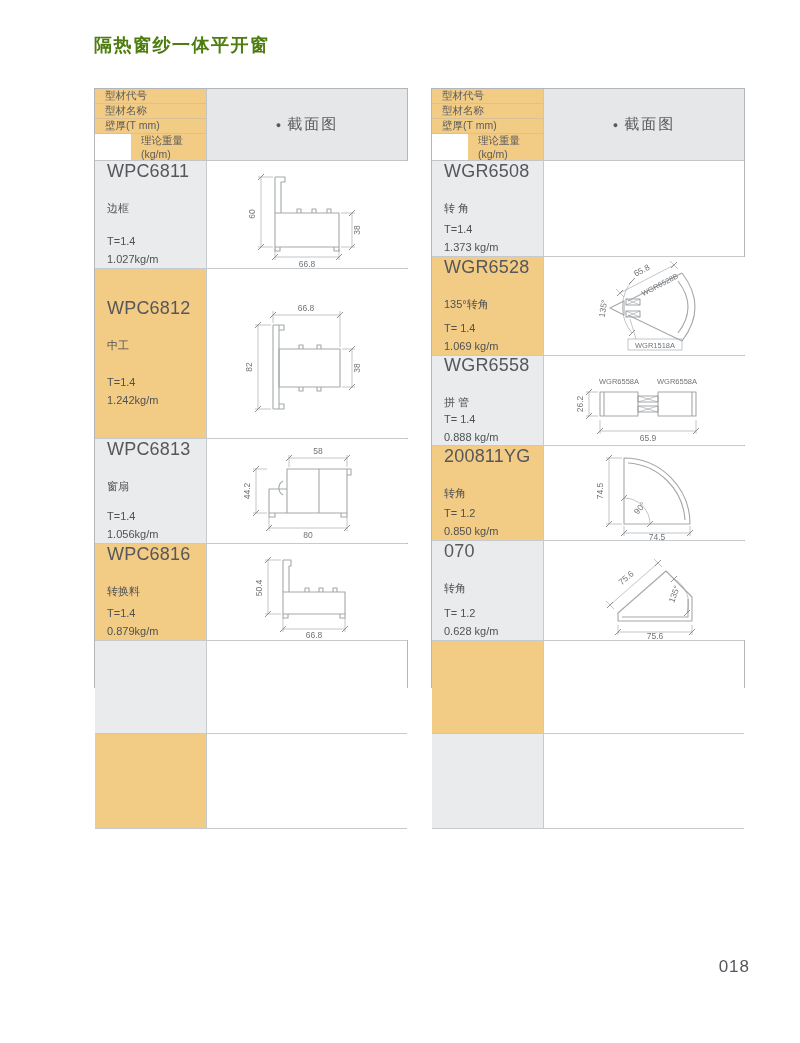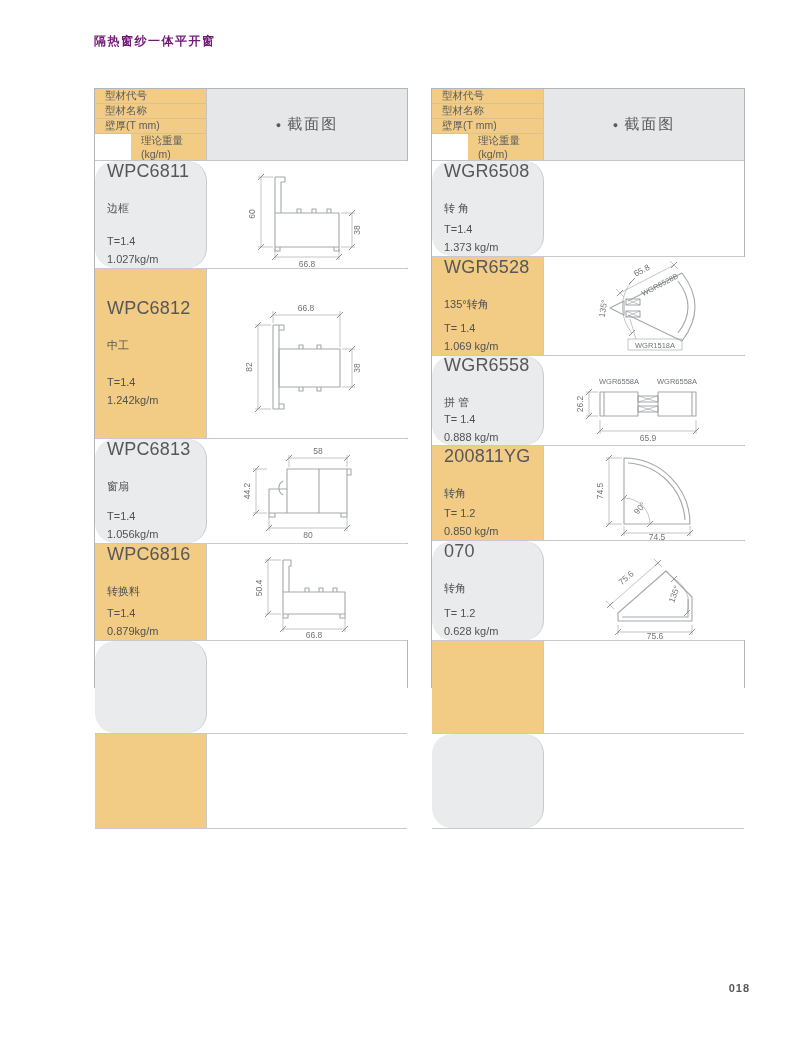--- a/index.html
+++ b/index.html
@@ -6,8 +6,8 @@
   body { background:#ffffff; font-family:"Liberation Sans","DejaVu Sans",sans-serif; }
   .page { position:relative; width:800px; height:1043px; background:#ffffff; overflow:hidden; }
 
-  .page-title { position:absolute; left:94px; top:33px; font-size:12px; font-weight:bold;
-                color:#701a75; letter-spacing:1.5px; }
+  .page-title { position:absolute; left:94px; top:33px; font-size:18px; font-weight:bold;
+                color:#4d7c0f; letter-spacing:1.5px; }
   .page-code  { position:absolute; right:54px; top:20px; font-size:37px; font-weight:bold;
                 color:#4c4e50; letter-spacing:-1px; }
   .page-num   { position:absolute; right:50px; top:982px; font-size:11px; font-weight:bold;

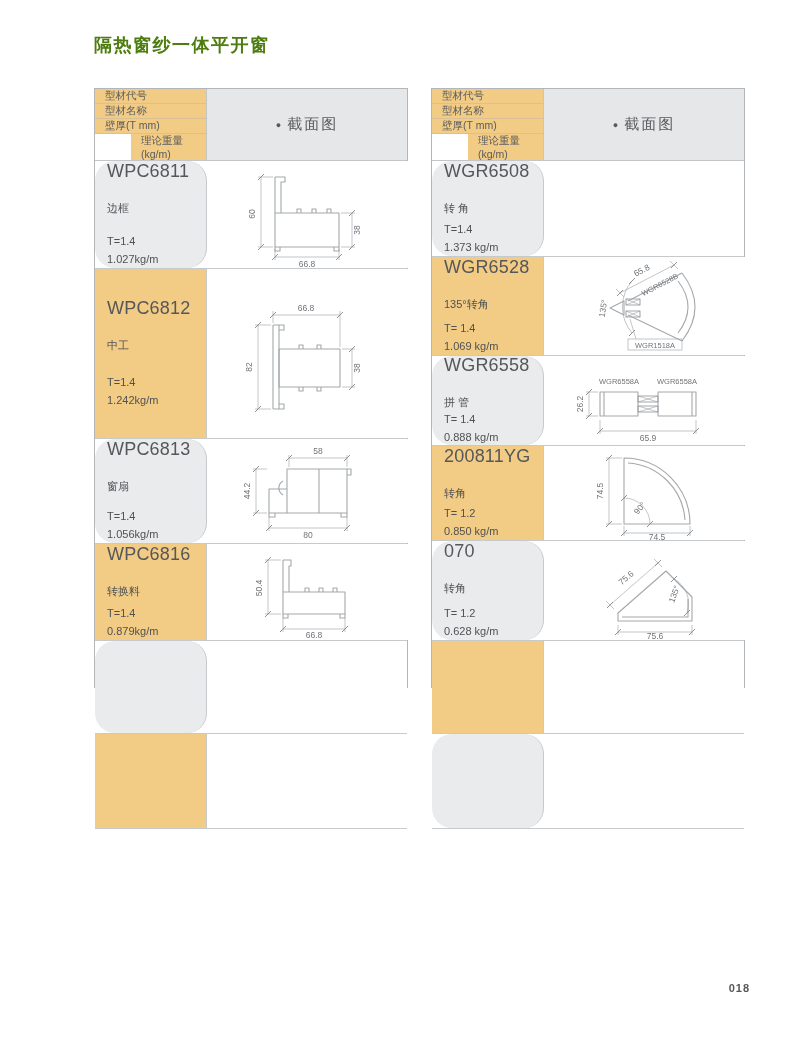--- a/index.html
+++ b/index.html
@@ -33,7 +33,7 @@
   .trow:last-child { border-bottom:none; }
   .info { width:112px; flex:none; border-right:1px solid #c7cacc; display:flex; flex-direction:column;
           justify-content:center; padding-left:12px; }
-  .info.g { background:#e9ebec;border-radius:20px; }
+  .info.g { background:#e9ebec; }
   .info.o { background:#f2cb85; }
   .code  { font-size:18px; font-weight:500; color:#55575a; letter-spacing:0.2px; }
   .pname { font-size:11px; color:#4f5254; margin-top:19px; }

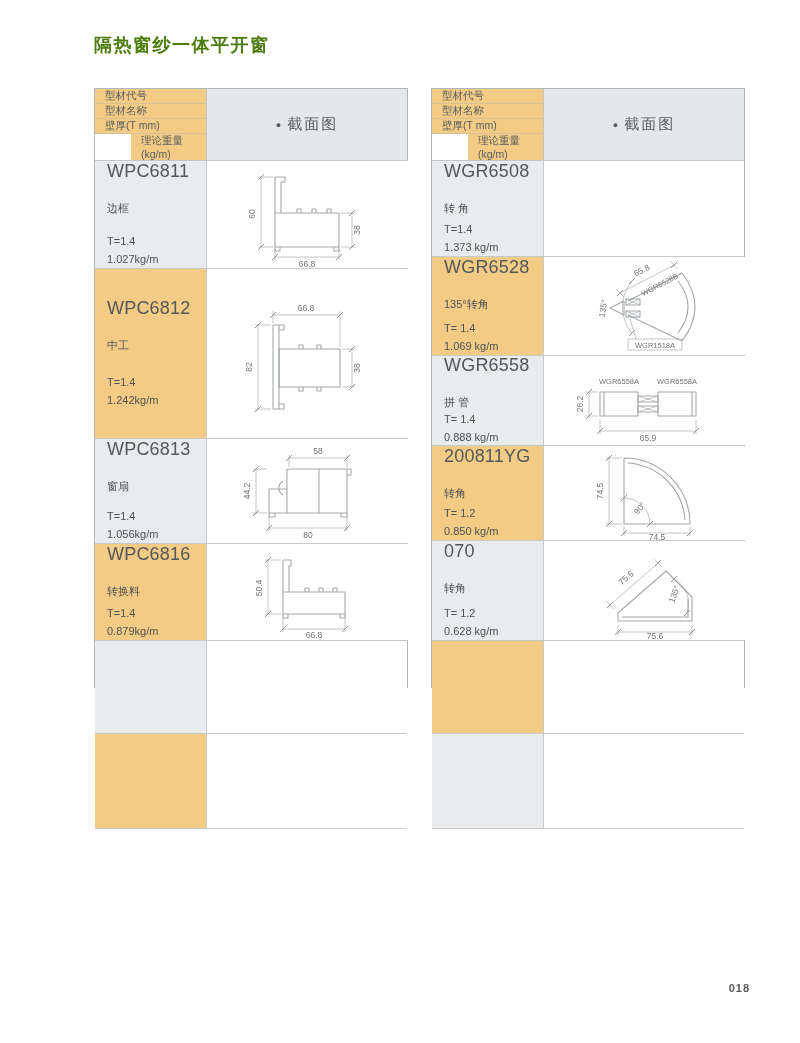--- a/index.html
+++ b/index.html
@@ -10,7 +10,7 @@
                 color:#4d7c0f; letter-spacing:1.5px; }
   .page-code  { position:absolute; right:54px; top:20px; font-size:37px; font-weight:bold;
                 color:#4c4e50; letter-spacing:-1px; }
-  .page-num   { position:absolute; right:50px; top:982px; font-size:11px; font-weight:bold;
+  .page-num   { position:absolute; right:50px; top:957px; font-size:17px; font-weight:normal;
                 color:#55575a; letter-spacing:1px; }
 
   .ptable { position:absolute; top:88px; width:314px; height:600px;

